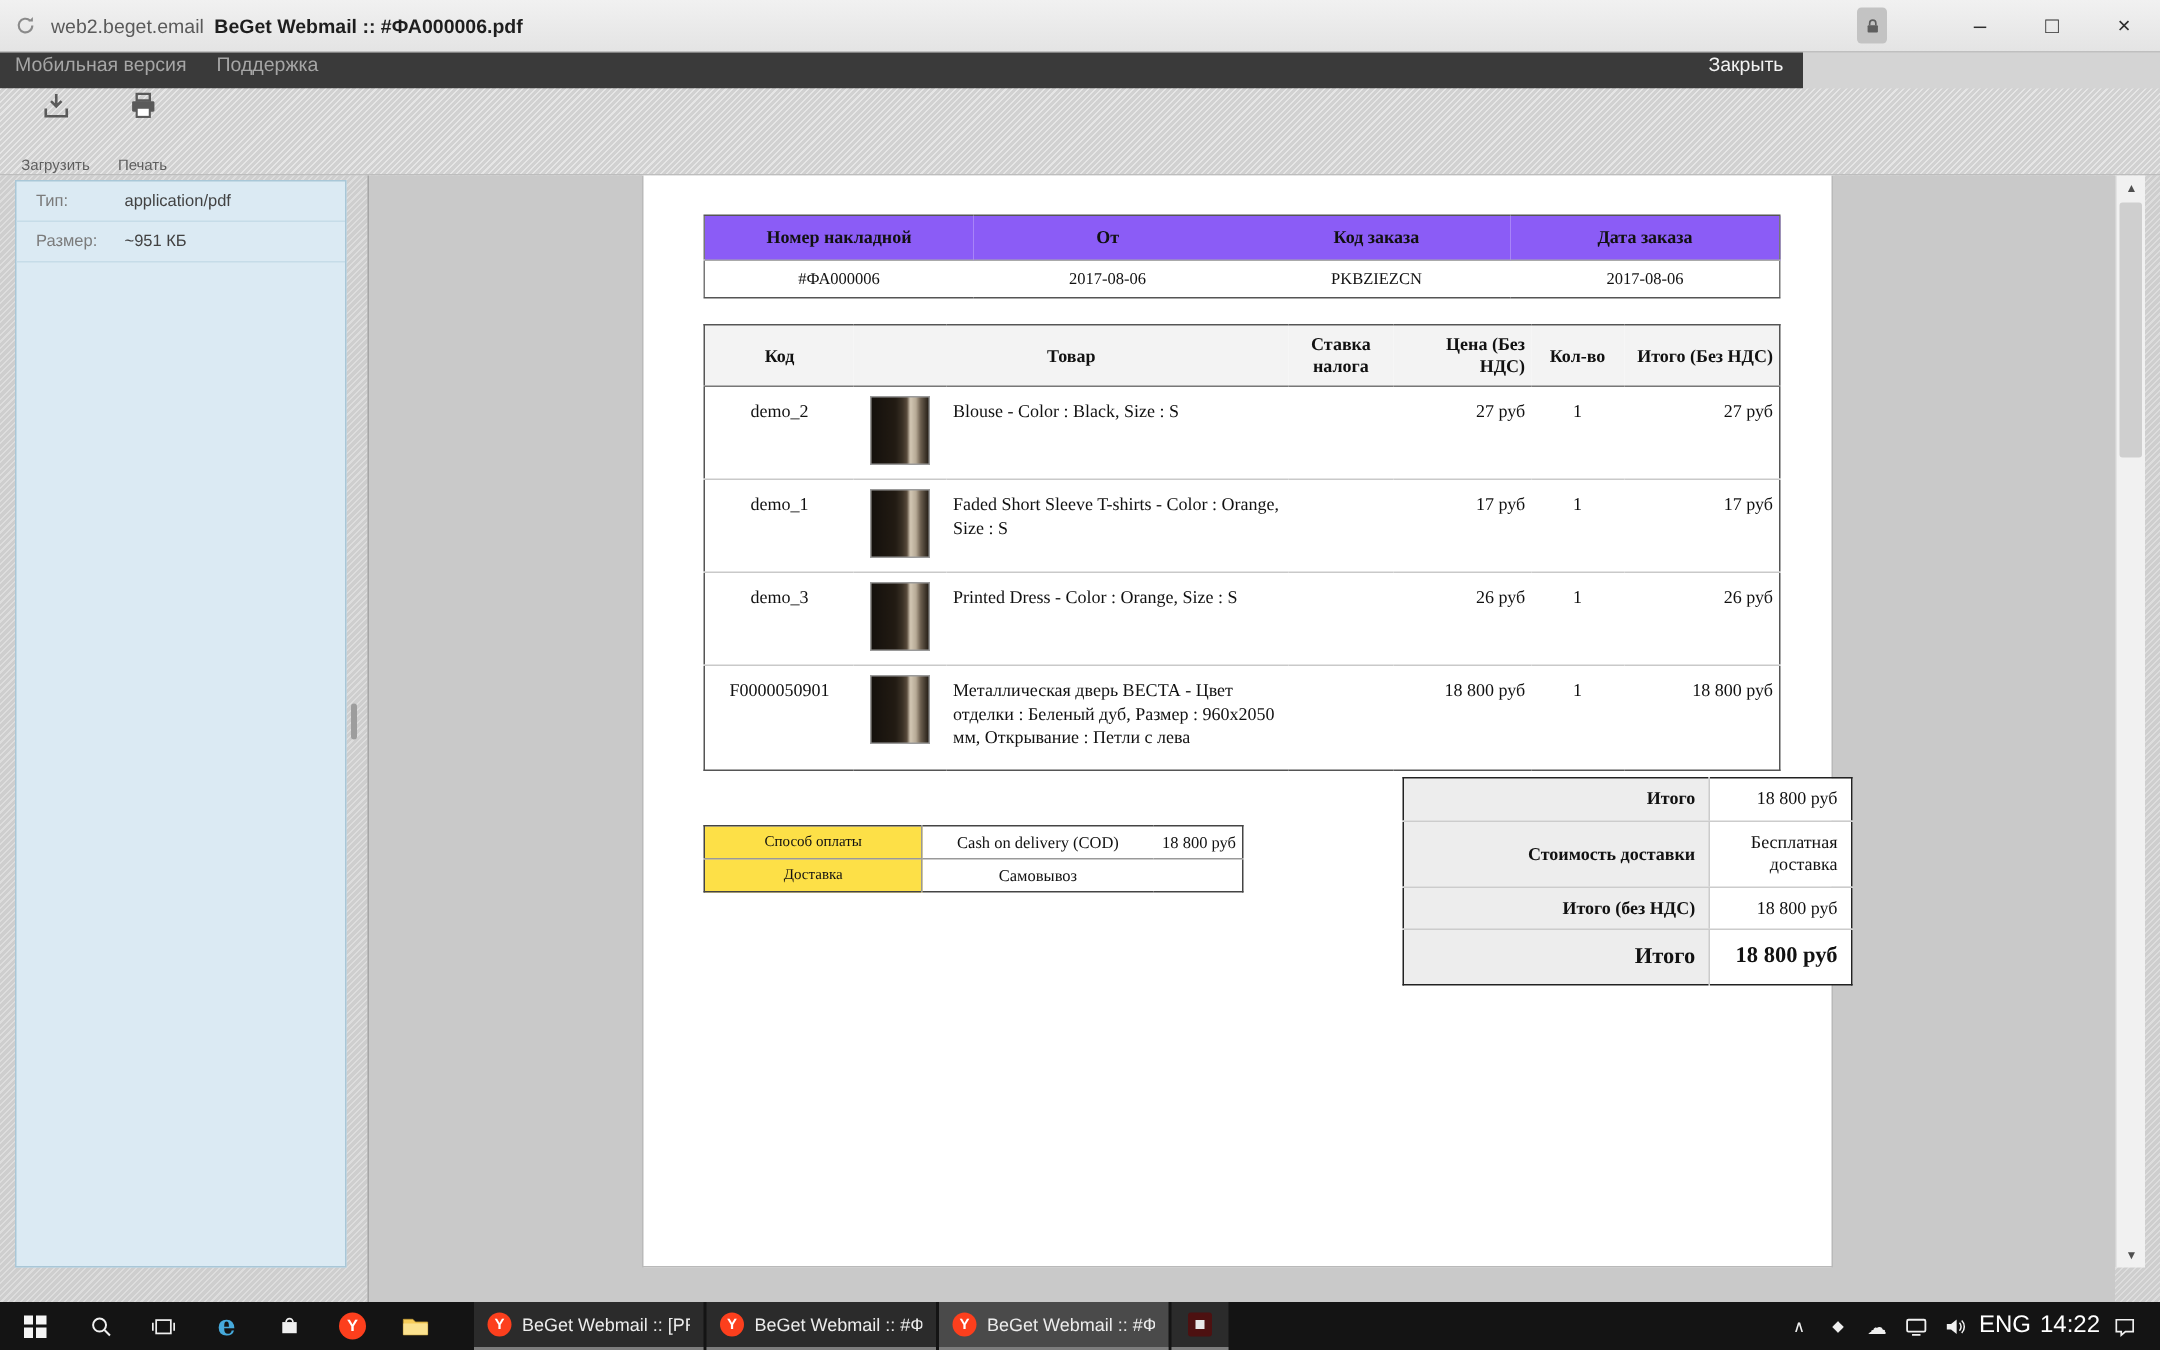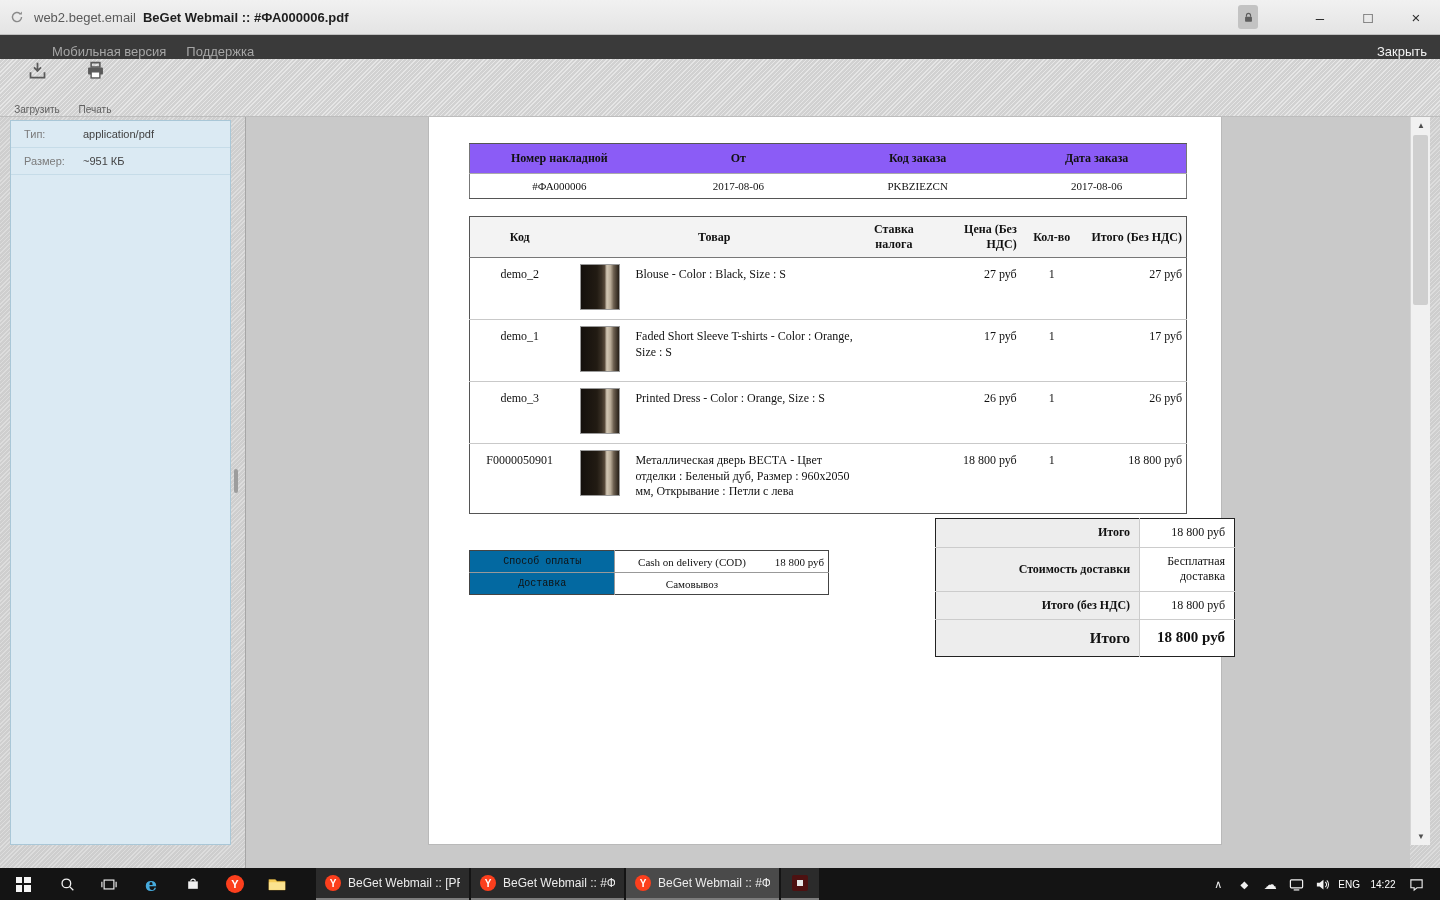--- a/index.html
+++ b/index.html
@@ -20,8 +20,8 @@
     font-size:15px; color:#2e2e2e; cursor:default; }
 
   
-  .menubar { position:absolute; left:0; top:35px; width:1440px; height:24px; background:#3a3a3a;
-    display:flex; align-items:flex-end; font-size:13px; color:#a6a6a6;padding-left:42px; }
+  .menubar { position:absolute; left:0; top:35px; width:1202px; height:24px; background:#3a3a3a;
+    display:flex; align-items:flex-start; font-size:13px; color:#a6a6a6; }
   .menu-item { padding:0 10px; }
   .menu-close { margin-left:auto; padding-right:13px; color:#f2f2f2; font-weight:normal; }
 

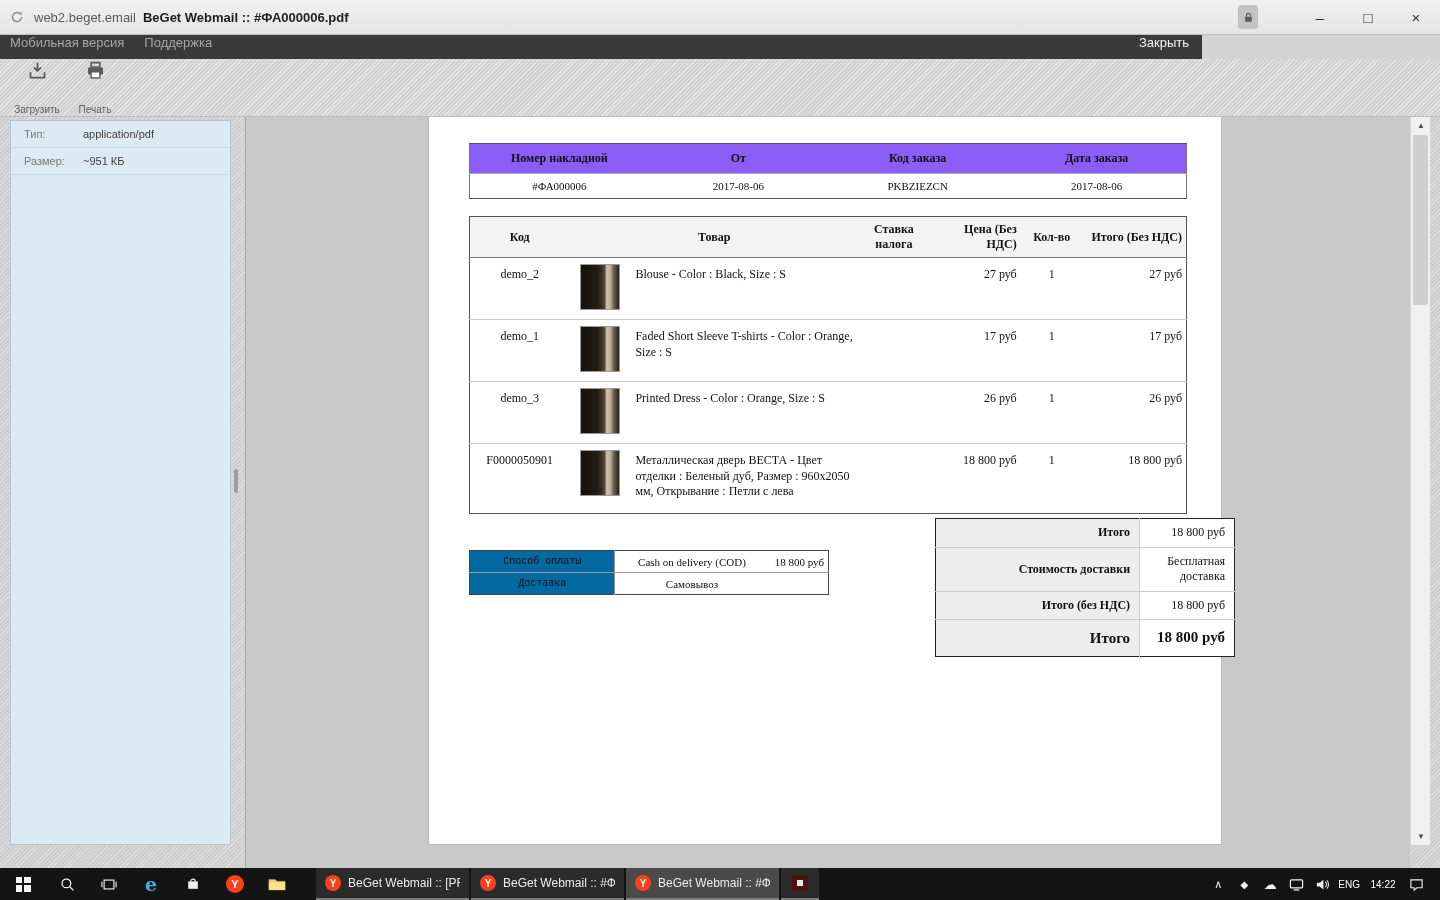--- a/index.html
+++ b/index.html
@@ -97,8 +97,8 @@
     border:1px solid #444; }
   .pay-table td { border-bottom:1px solid #999; height:22px; }
   .pay-table tr:last-child td { border-bottom:none; }
-  .pay-label { width:136px; background:#0369a1; border-right:1px solid #999;
-    font-size:10px; text-align:center;font-family:Liberation Mono, monospace; }
+  .pay-label { width:136px; background:#fde047; border-right:1px solid #999;
+    font-size:10px; text-align:center; }
   .pay-value { width:144px; font-size:11px; text-align:center; }
   .pay-amount { width:56px; font-size:11px; text-align:right; padding-right:4px; }
 

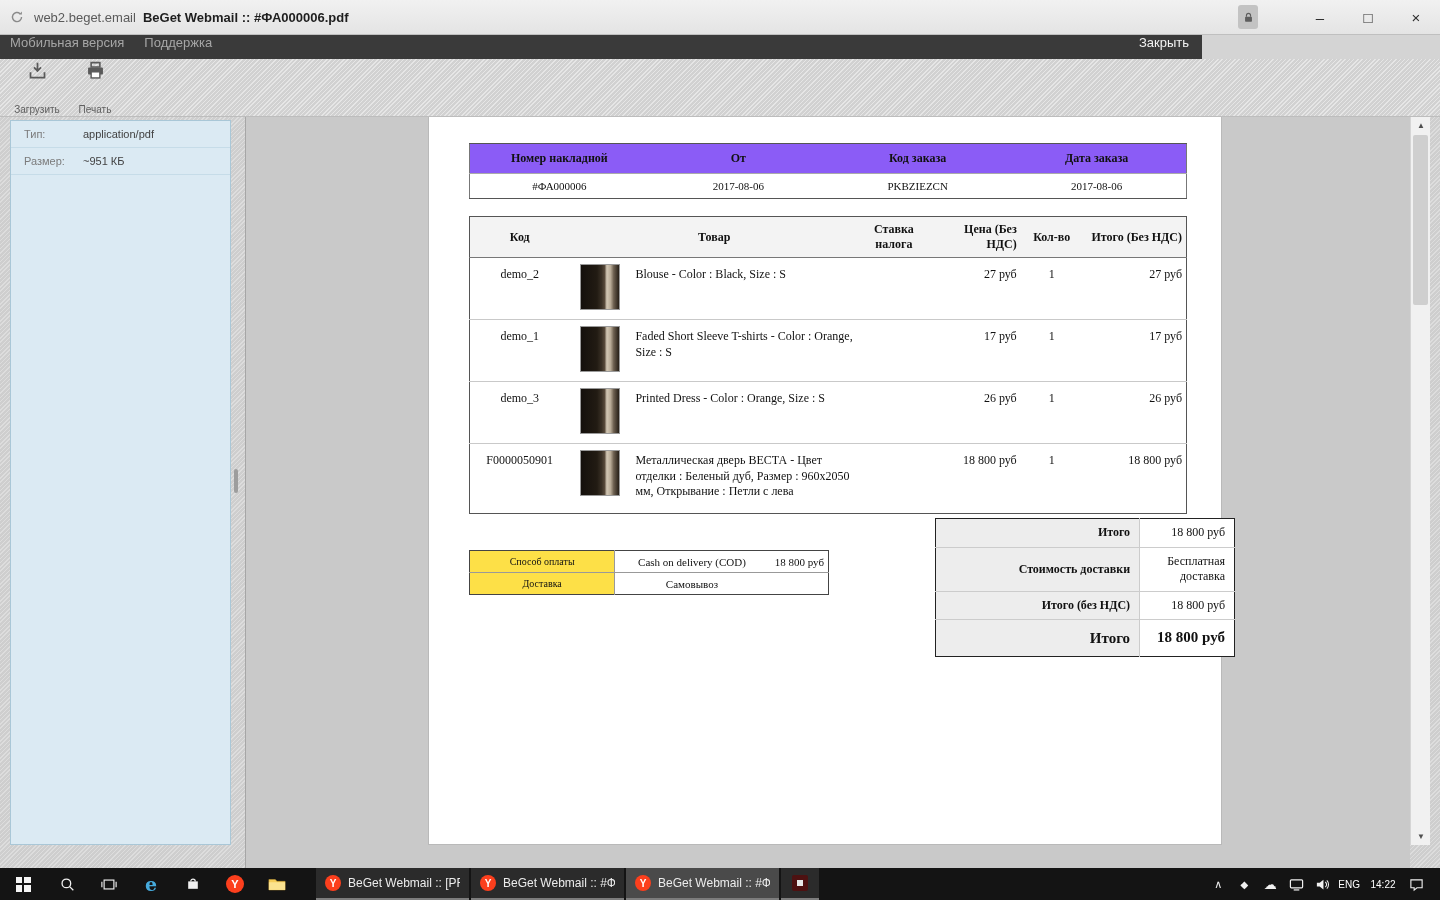--- a/index.html
+++ b/index.html
@@ -134,7 +134,7 @@
   .mini-app div { width:6px; height:6px; background:#e8e8e8; }
   .tray { margin-left:auto; display:flex; align-items:center; padding-right:6px; }
   .tray-item { min-width:26px; height:32px; display:flex; align-items:center; justify-content:center;
-    font-size:10px; padding:0 3px; }
+    font-size:16px; padding:0 3px; }
   .tray-glyph { font-size:11px; color:#f0f0f0; }
   .desktop-peek { width:5px; border-left:1px solid #3a3a3a; }
 </style>

